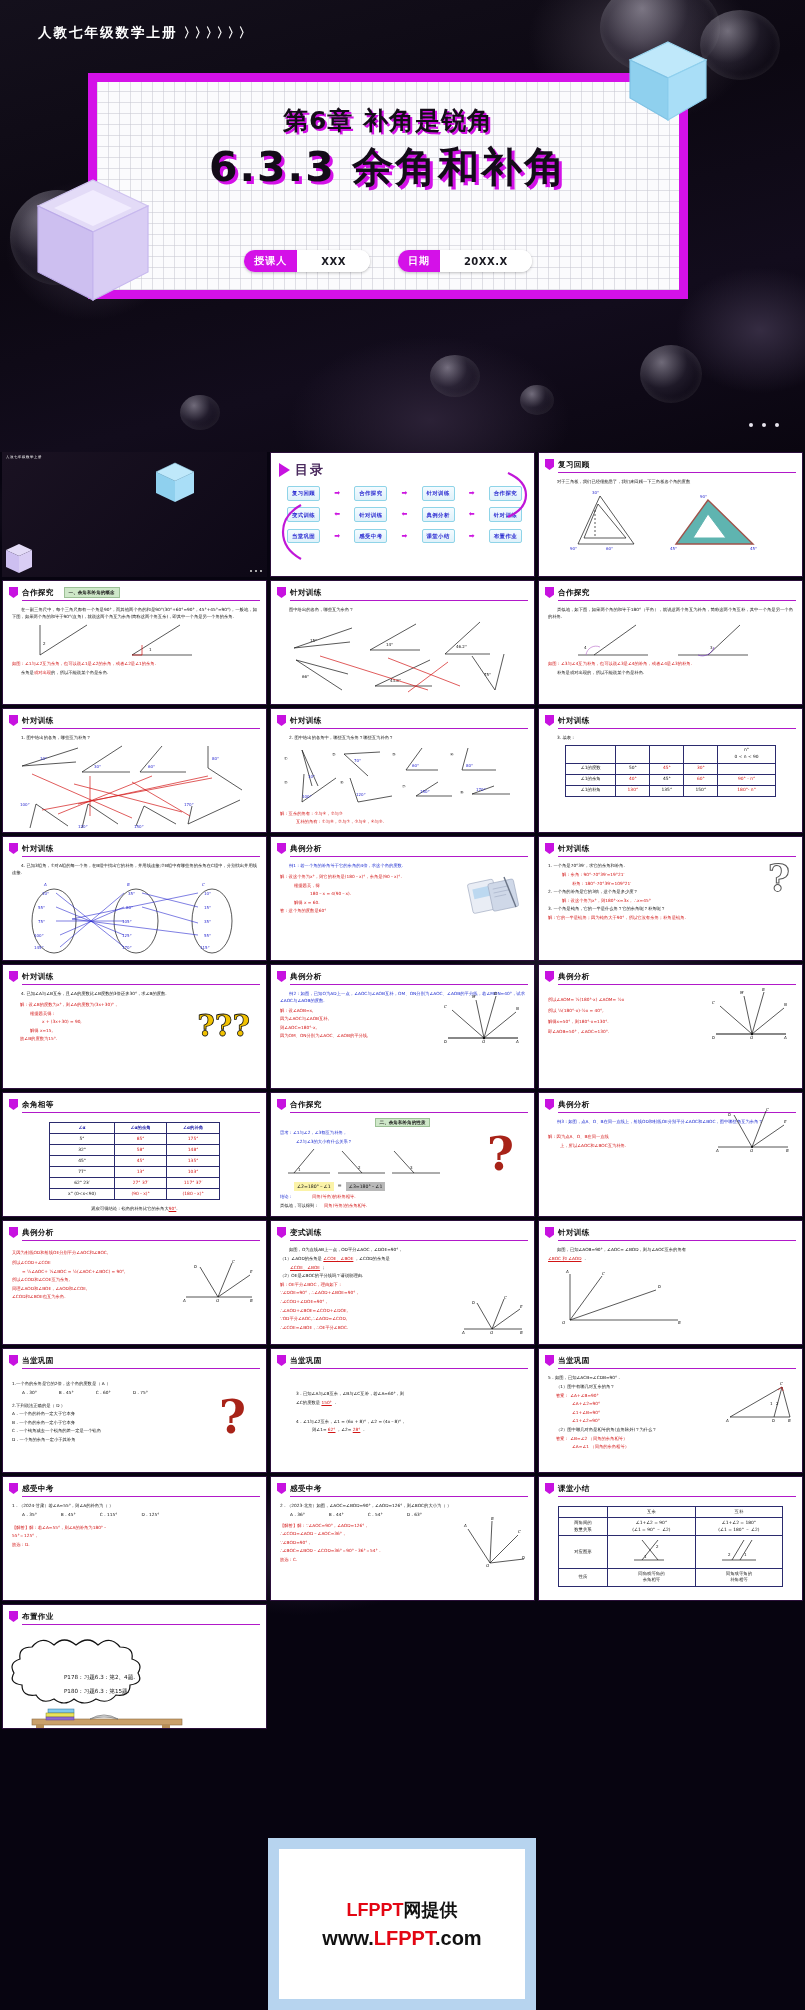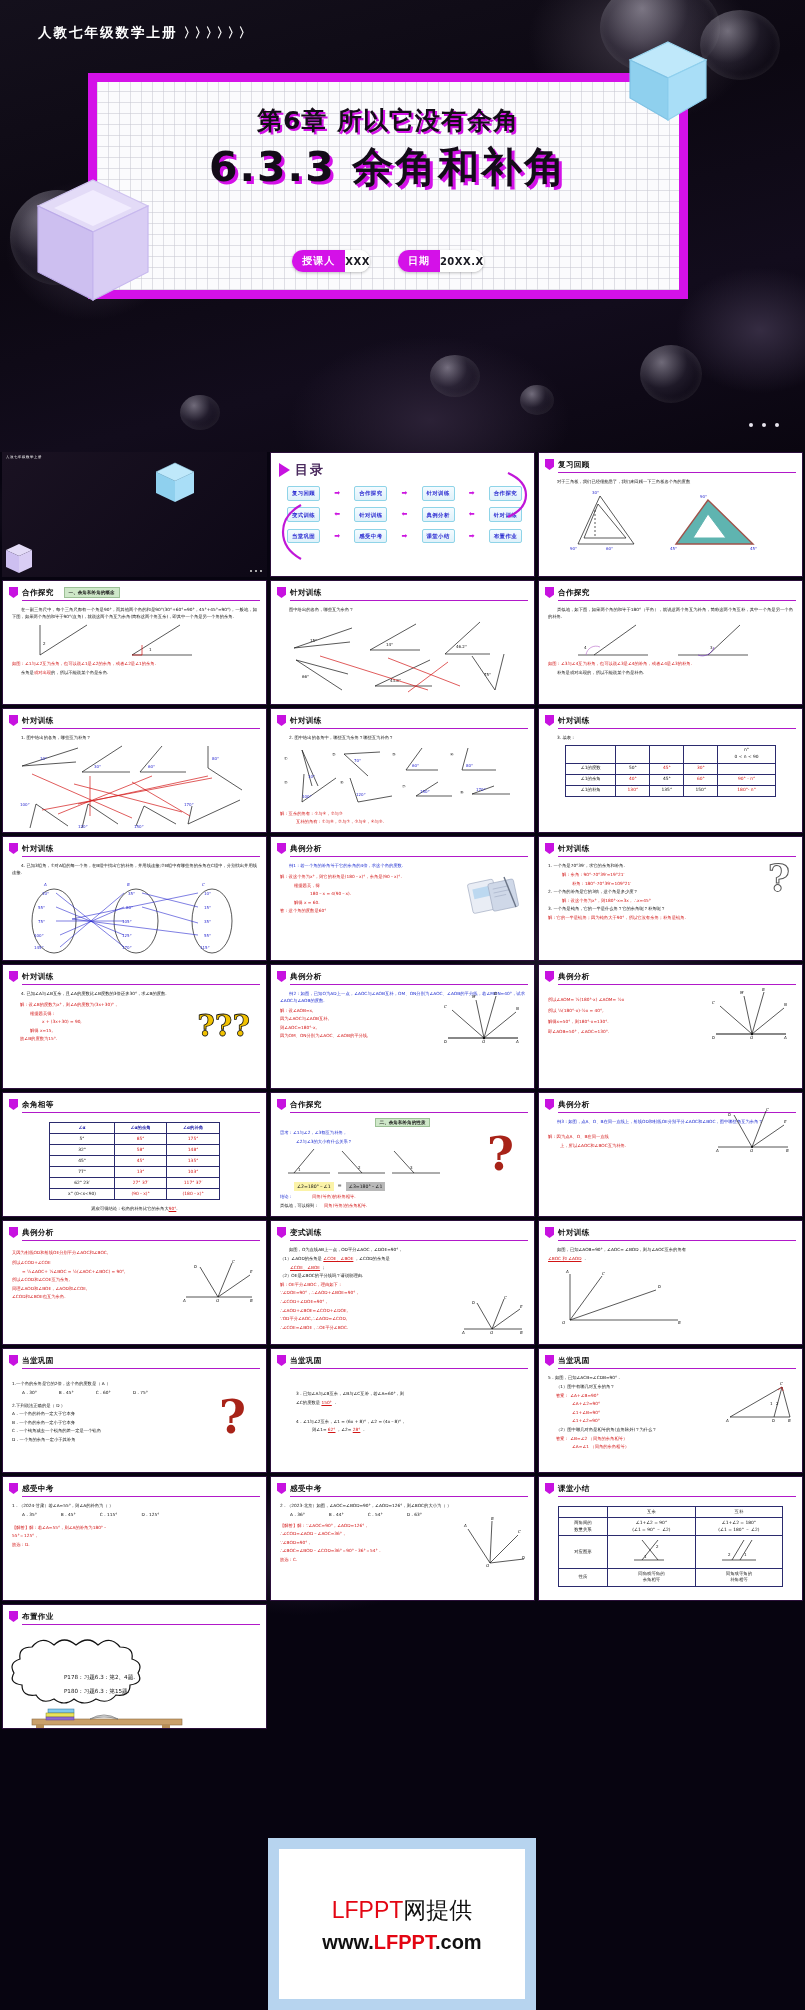--- a/index.html
+++ b/index.html
@@ -169,7 +169,7 @@
   </div>
 
   <div class="cover-card">
-    <div class="cover-title1">第6章 所以它没有余角</div>
+    <div class="cover-title1">第6章 补角是锐角</div>
     <div class="cover-title2">6.3.3 余角和补角</div>
     <div class="cover-meta">
       <div class="pill">

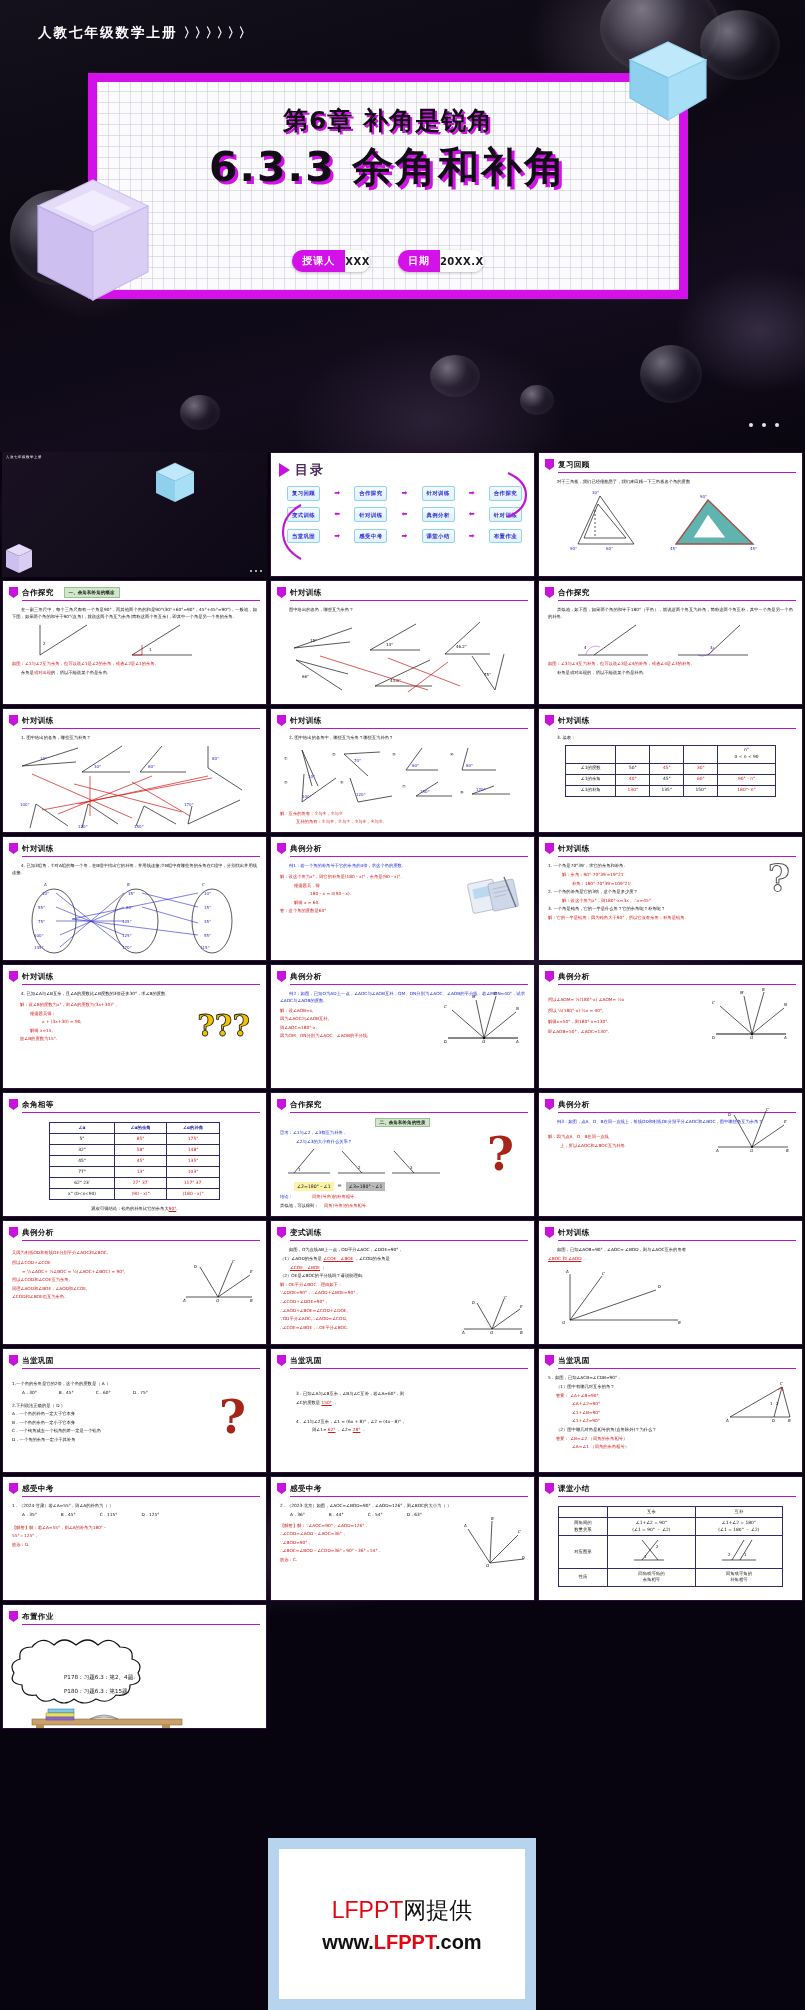--- a/index.html
+++ b/index.html
@@ -63,7 +63,7 @@
   .pill .k { background: #d411e8; color: #fff; font-size: 10px; font-weight: bold;
     padding: 0 10px; display: flex; align-items: center; letter-spacing: 1px; }
   .pill .v { background: #fff; color: #1a1a22; font-size: 10px; font-weight: bold;
-    padding: 0 0; display: flex; align-items: center; letter-spacing: .5px;
+    padding: 0 24px; display: flex; align-items: center; letter-spacing: .5px;
     font-family: "DejaVu Sans", sans-serif; }
 
   .cube { position: absolute; }

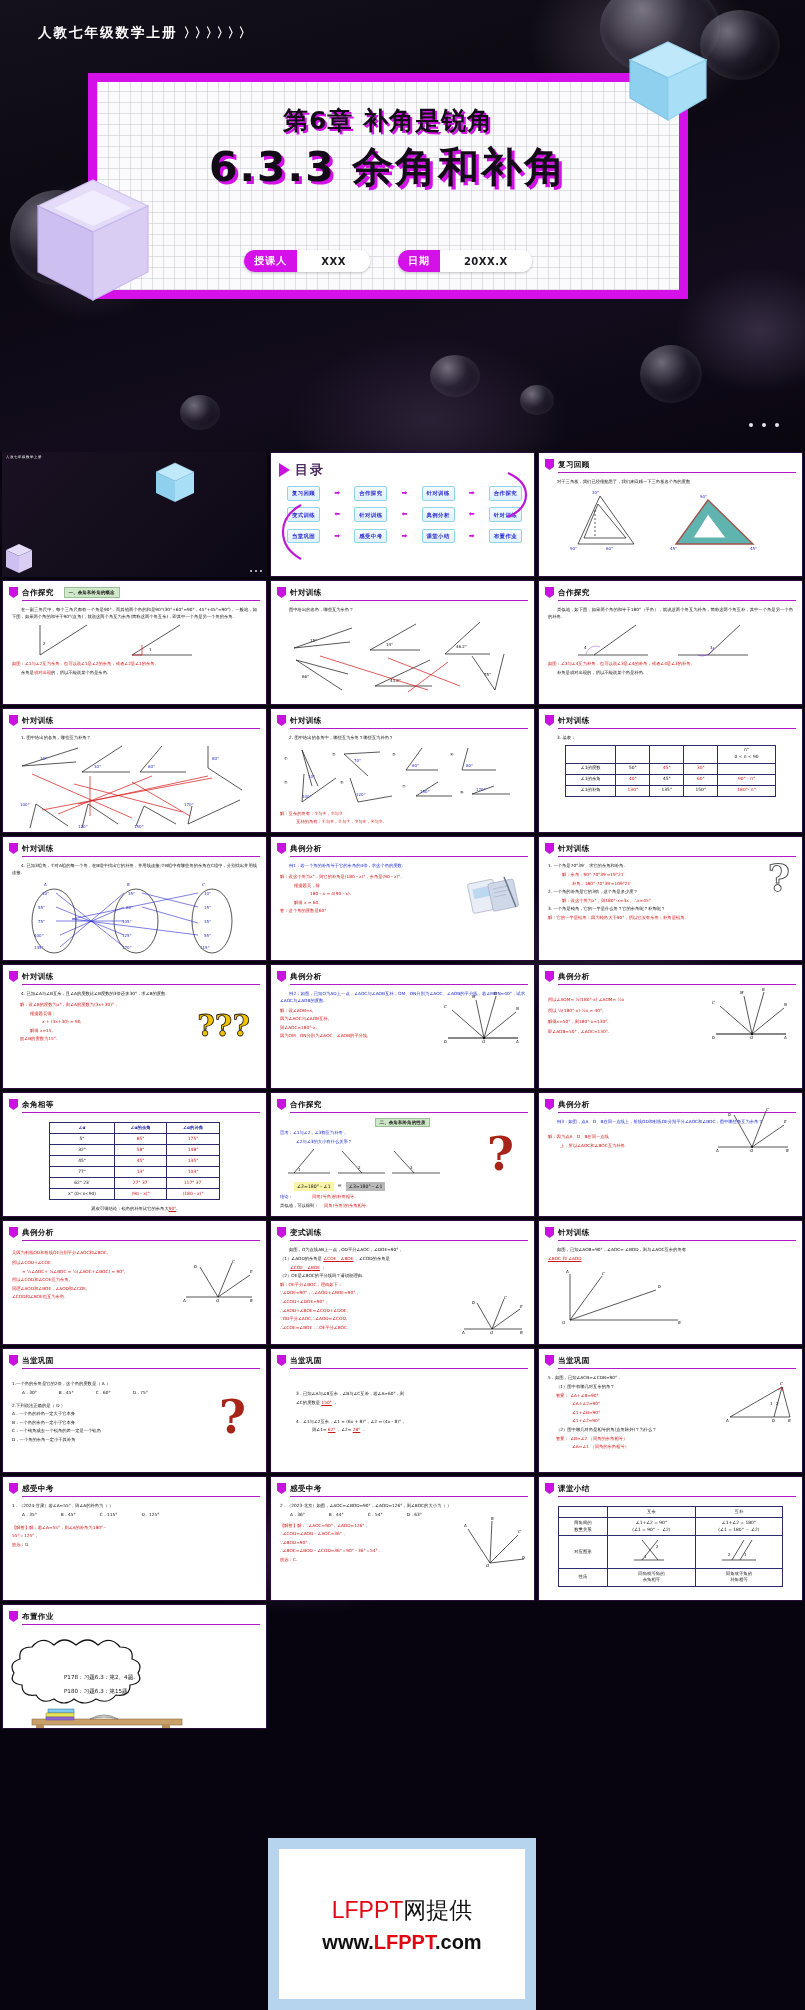--- a/index.html
+++ b/index.html
@@ -139,7 +139,7 @@
     background: #b7d4ef; display: flex; align-items: center; justify-content: center; }
   .footer-inner { width: 246px; height: 150px; background: #fff; display: flex;
     flex-direction: column; align-items: center; justify-content: center; gap: 5px; }
-  .lf1 { font-size: 23px; font-weight: normal; letter-spacing: 0; }
+  .lf1 { font-size: 18px; font-weight: bold; letter-spacing: 0; }
   .lf1 .a { color: #e30613; } .lf1 .b { color: #111; }
   .lf2 { font-size: 20px; font-weight: bold; }
   .lf2 .a { color: #111; } .lf2 .b { color: #e30613; }

